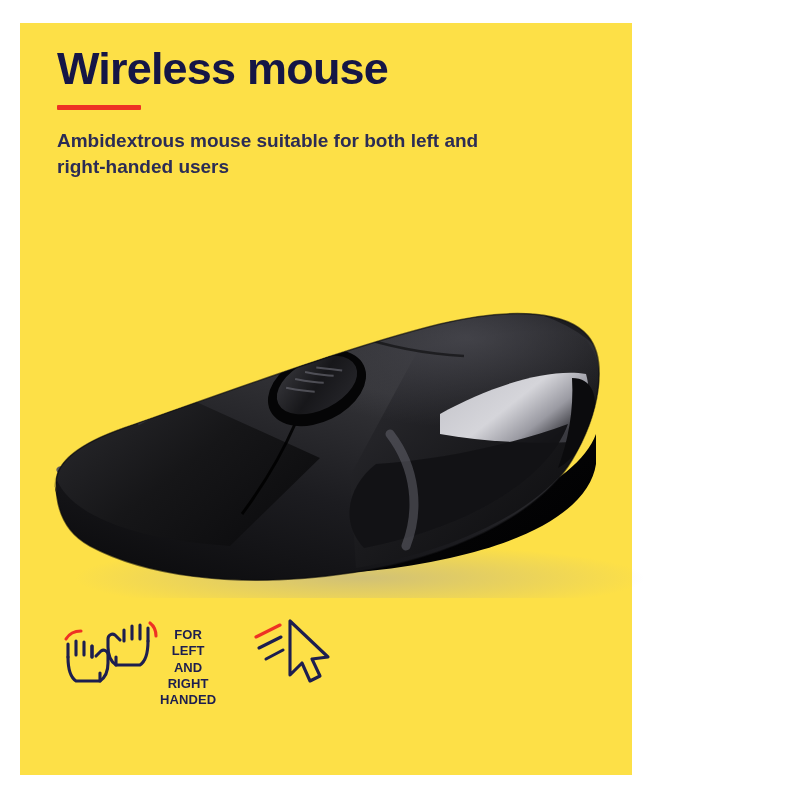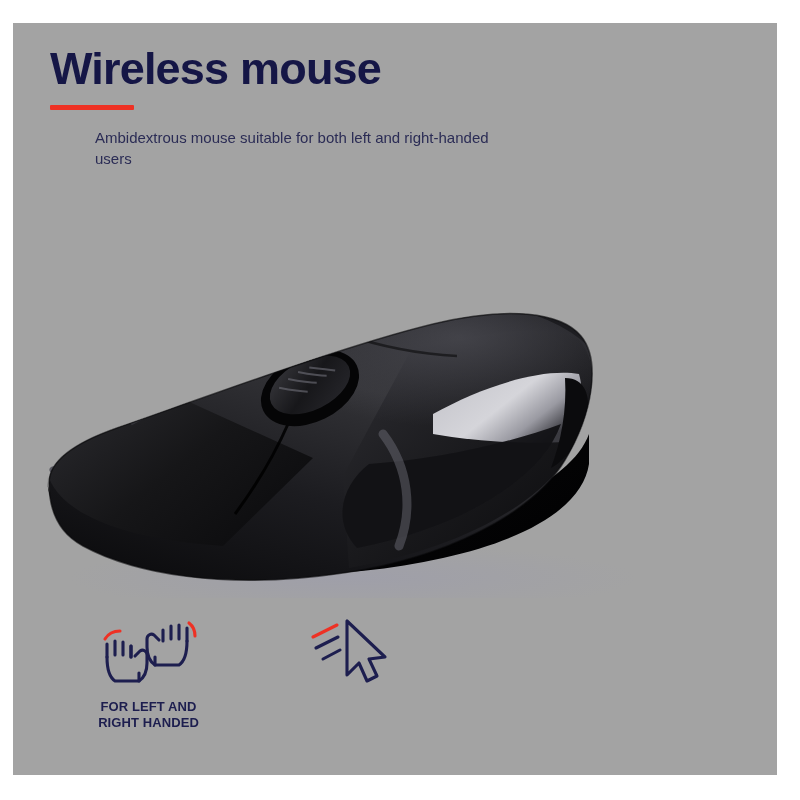--- a/index.html
+++ b/index.html
@@ -16,11 +16,11 @@
 
   #canvas {
     position: absolute;
-    left: 13px;
+    left: 20px;
     top: 23px;
-    width: 764px;
+    width: 612px;
     height: 752px;
-    background: #a3a3a3;
+    background: #fde047;
   }
 
   

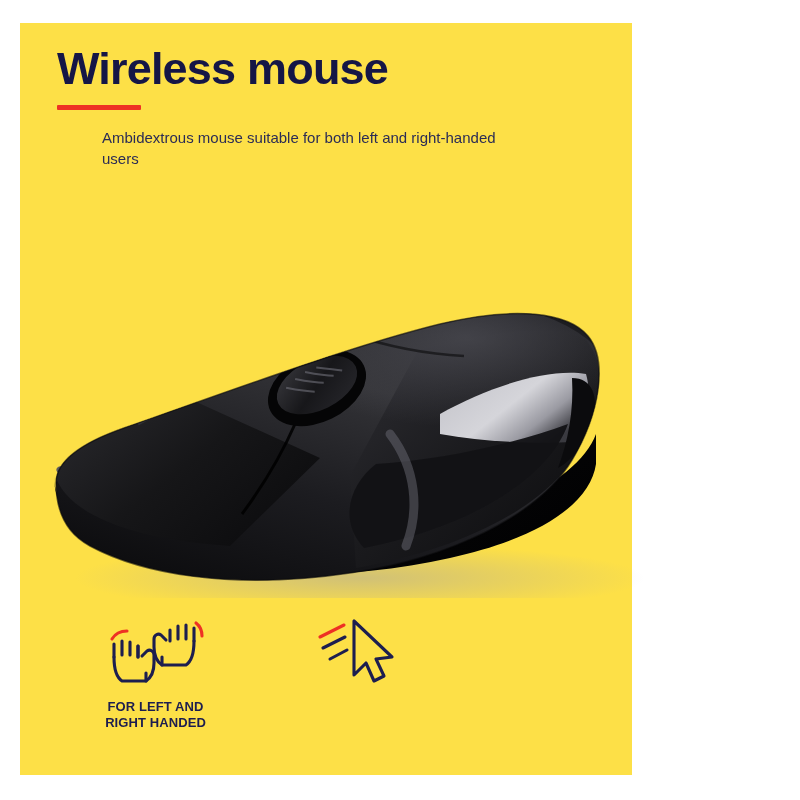--- a/index.html
+++ b/index.html
@@ -48,12 +48,11 @@
   }
   .subtitle {
     margin-top: 18px;
-    font-size: 15px;
-    font-weight: 400;
+    font-size: 19px;
+    font-weight: 700;
     color: #2b2c55;
     line-height: 1.38;
     max-width: 430px;
-    margin-left: 45px;
   }
 
   

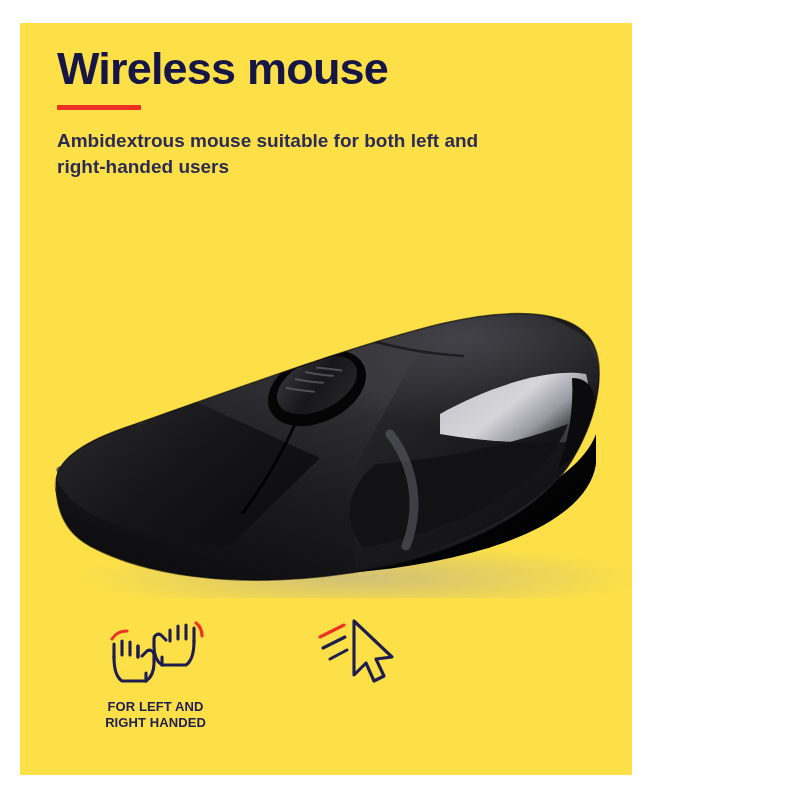--- a/index.html
+++ b/index.html
@@ -77,8 +77,8 @@
   .feature {
     width: 150px;
     display: flex;
-    flex-direction: column;
-    align-items: flex-end;
+    flex-direction: row;
+    align-items: flex-start;
   }
   .feature-icon {
     height: 72px;

